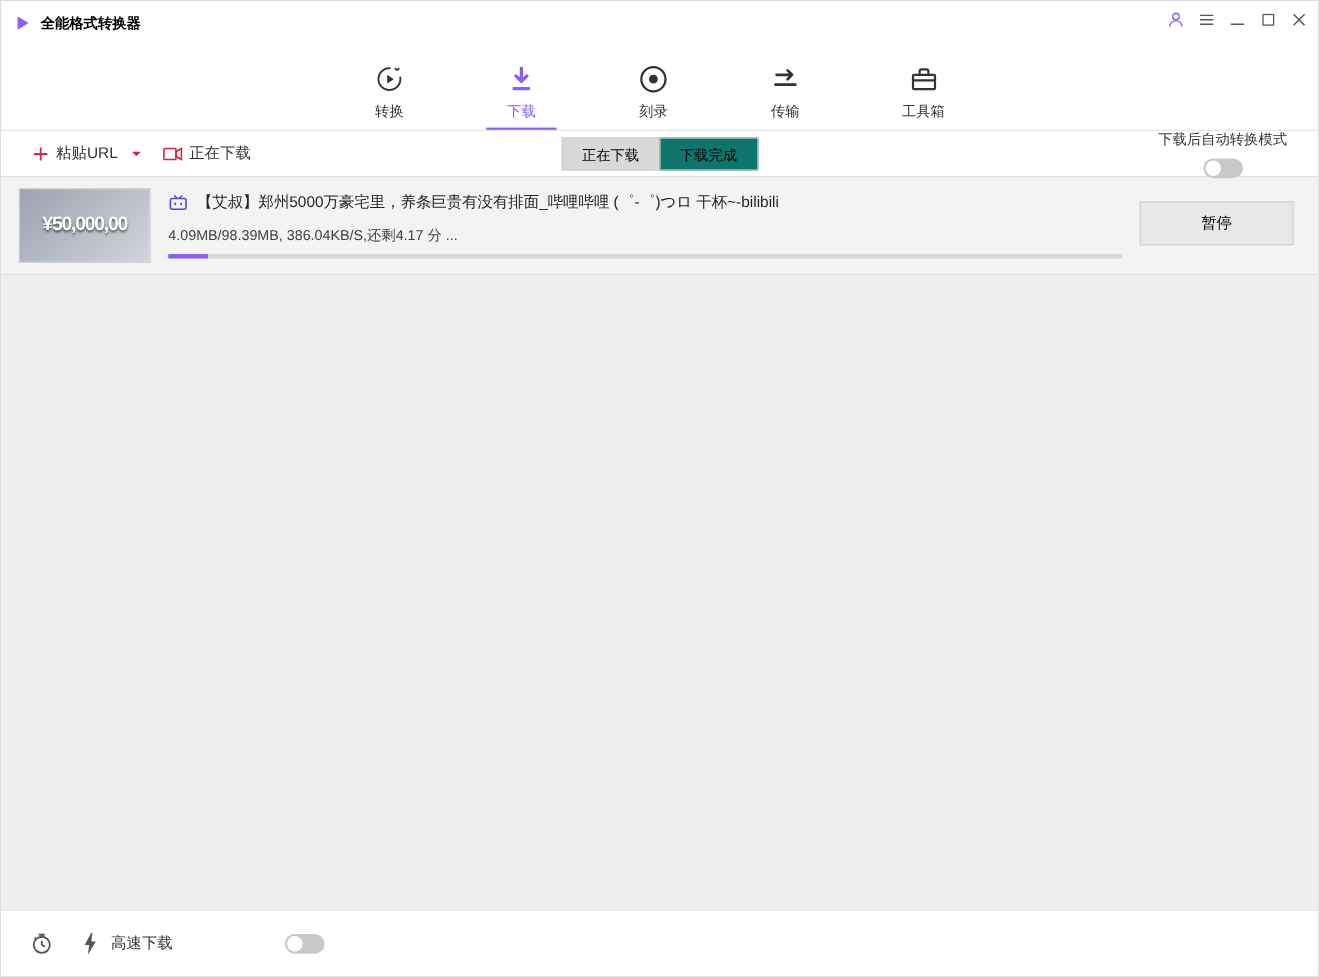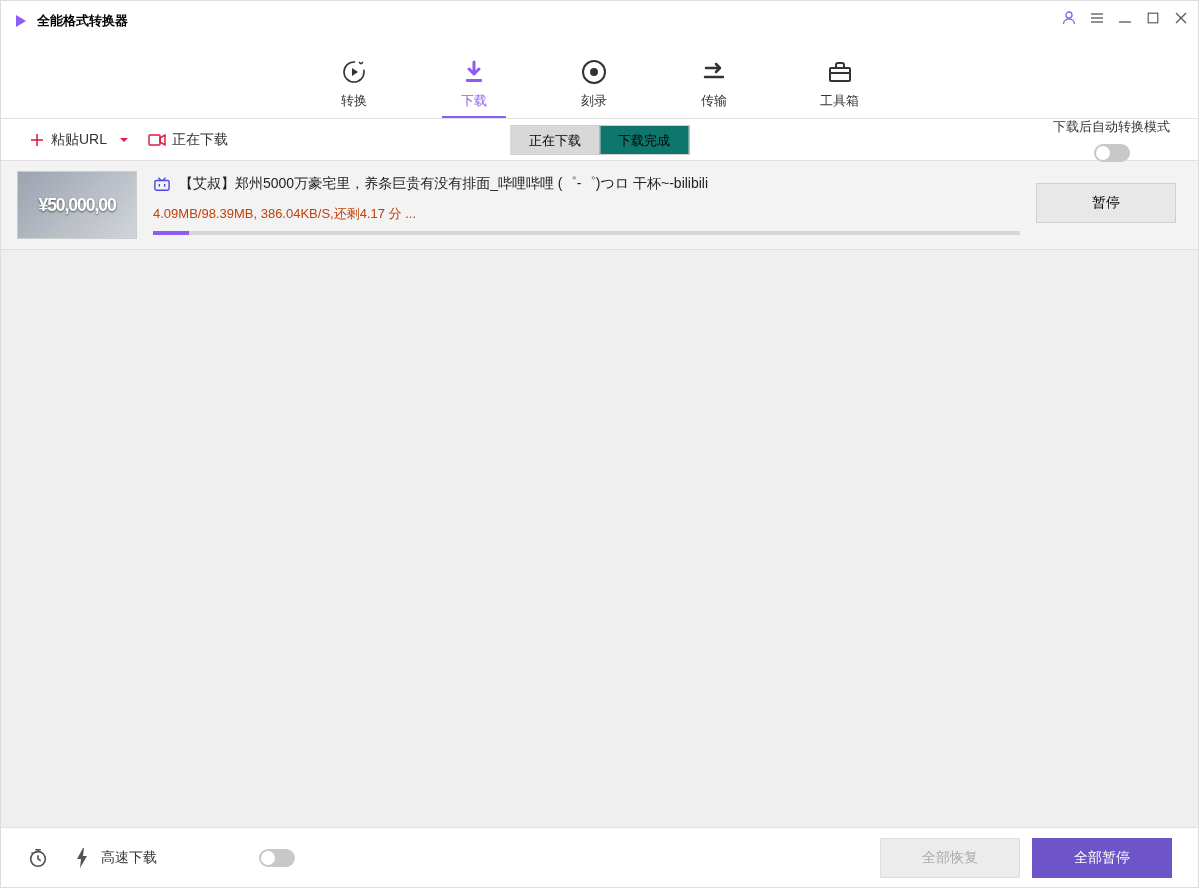--- a/index.html
+++ b/index.html
@@ -47,7 +47,7 @@
   .dl-title-row { display: flex; align-items: center; gap: 8px; }
   .src-icon { color: #4f46e5; }
   .dl-title { font-size: 14px; color: #222; white-space: nowrap; overflow: hidden; text-overflow: ellipsis; }
-  .dl-stats { font-size: 13px; color: #c2410c; margin-top: 12px; }
+  .dl-stats { font-size: 13px; color: #404040; margin-top: 12px; }
   .progress { width: 100%; height: 4px; background: #d7d7d7; margin-top: 8px; position: relative; }
   .progress .fill { position: absolute; left: 0; top: 0; bottom: 0; background: #8b5cf6; }
   .dl-action { width: 146px; padding-top: 12px; }

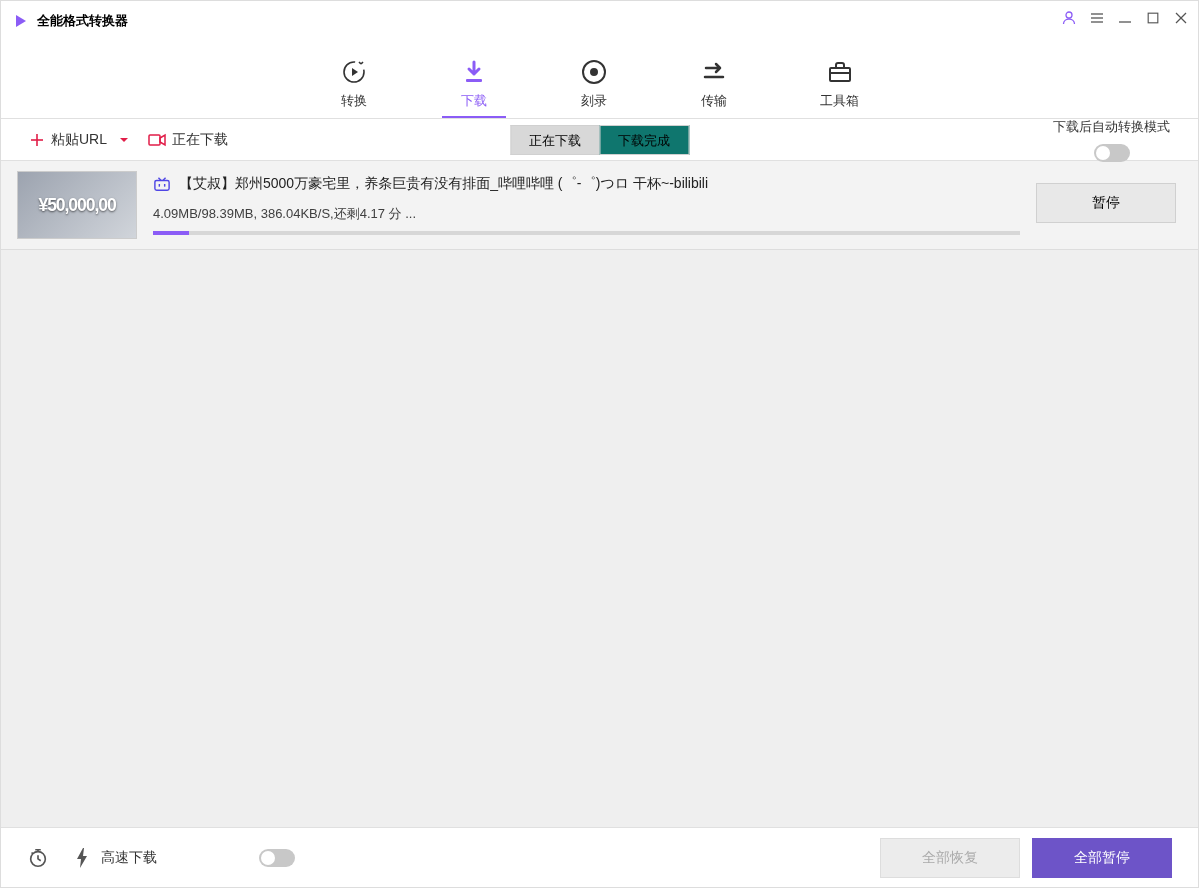--- a/index.html
+++ b/index.html
@@ -248,10 +248,6 @@
         <div class="knob"></div>
       </div>
   </div>
-  <div class="buttons">
-    <button class="ftr-btn resume">全部恢复</button>
-    <button class="ftr-btn pauseall">全部暂停</button>
-  </div>
 </div>
 
 </body></html>

